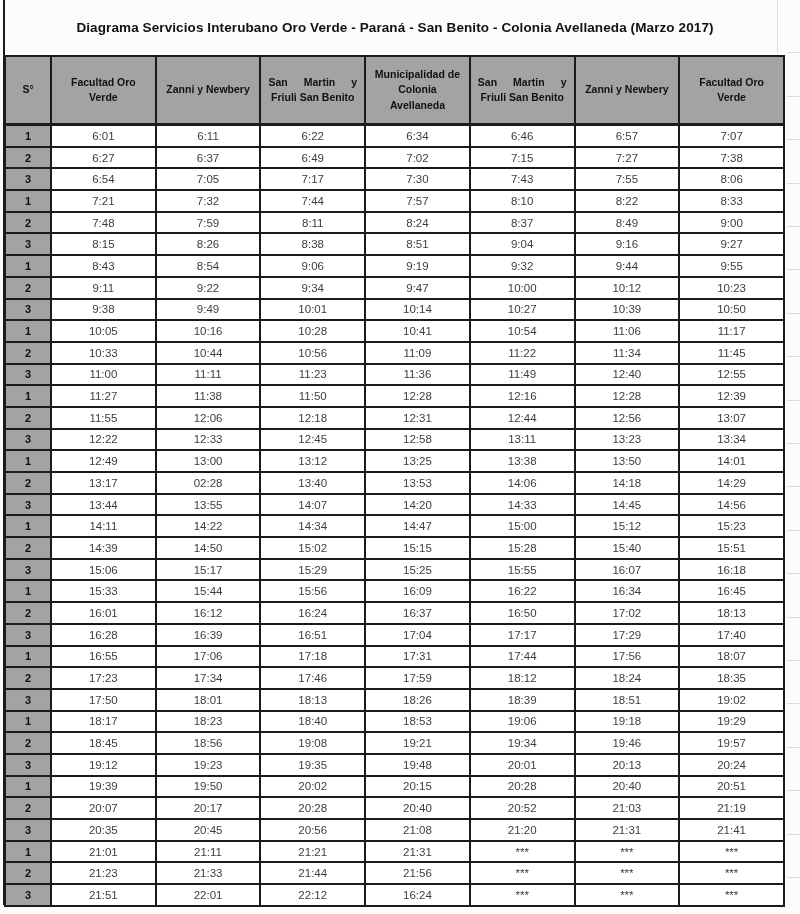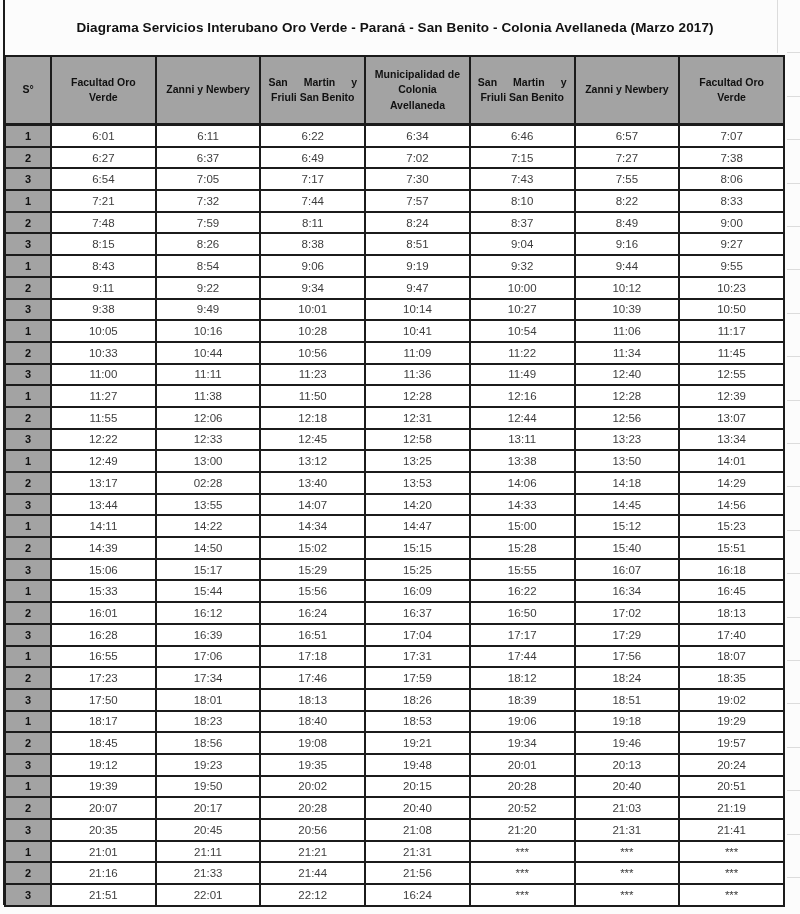--- a/index.html
+++ b/index.html
@@ -445,7 +445,7 @@
         </tr>
         <tr>
           <td class="svc">2</td>
-          <td class="time">21:16</td>
+          <td class="time">21:23</td>
           <td class="time">21:33</td>
           <td class="time">21:44</td>
           <td class="time">21:56</td>

